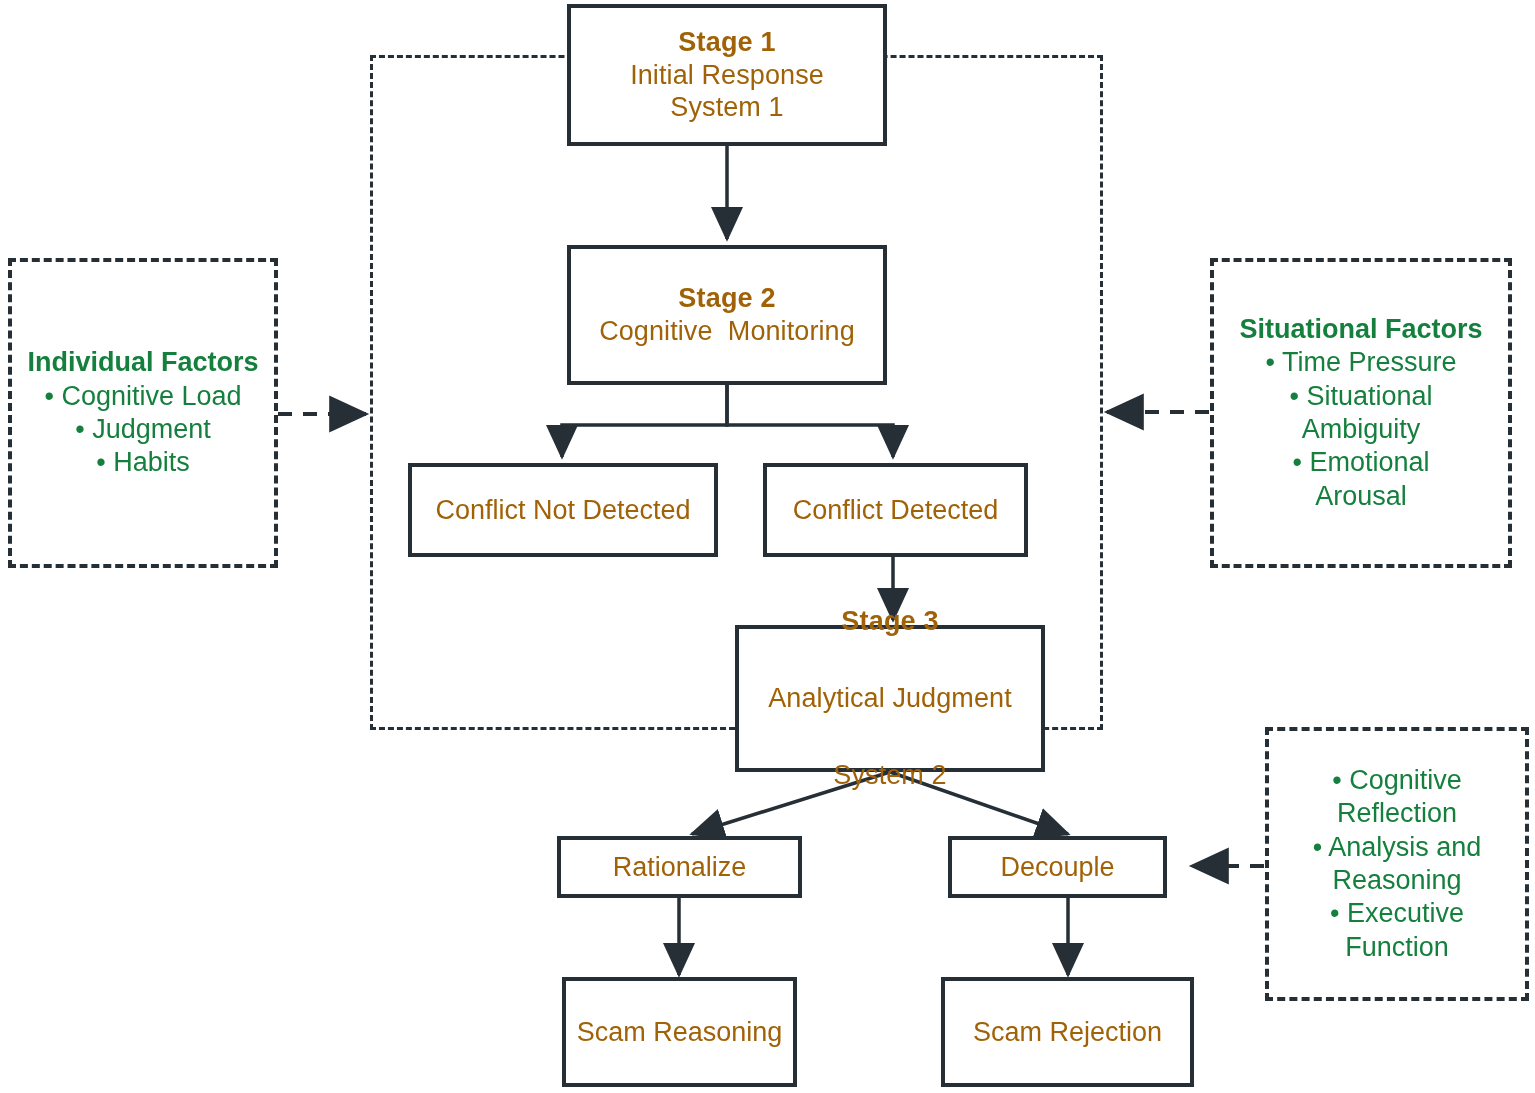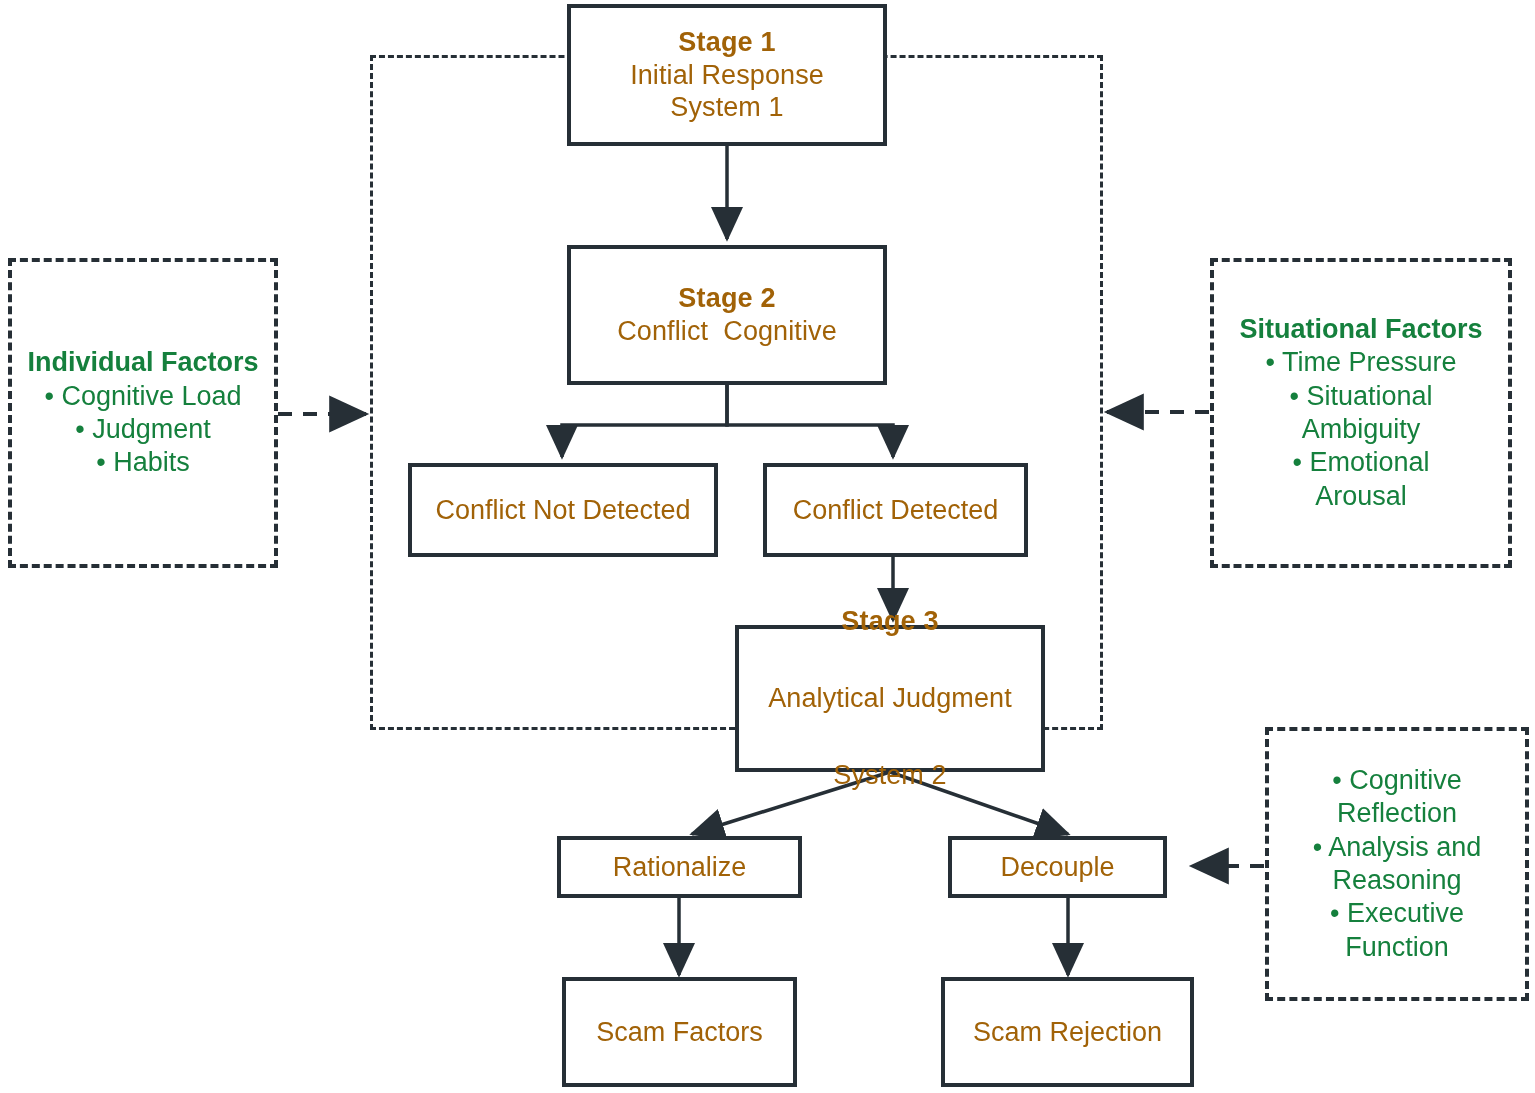--- a/index.html
+++ b/index.html
@@ -134,7 +134,7 @@
 
   <div class="node" style="left:567px; top:245px; width:320px; height:140px;">
     <span class="title">Stage 2</span>
-    <span class="sub" style="white-space:pre;">Conflict  Cognitive</span>
+    <span class="sub" style="white-space:pre;">Cognitive  Monitoring</span>
   </div>
 
   <div class="node" style="left:408px; top:463px; width:310px; height:94px;">

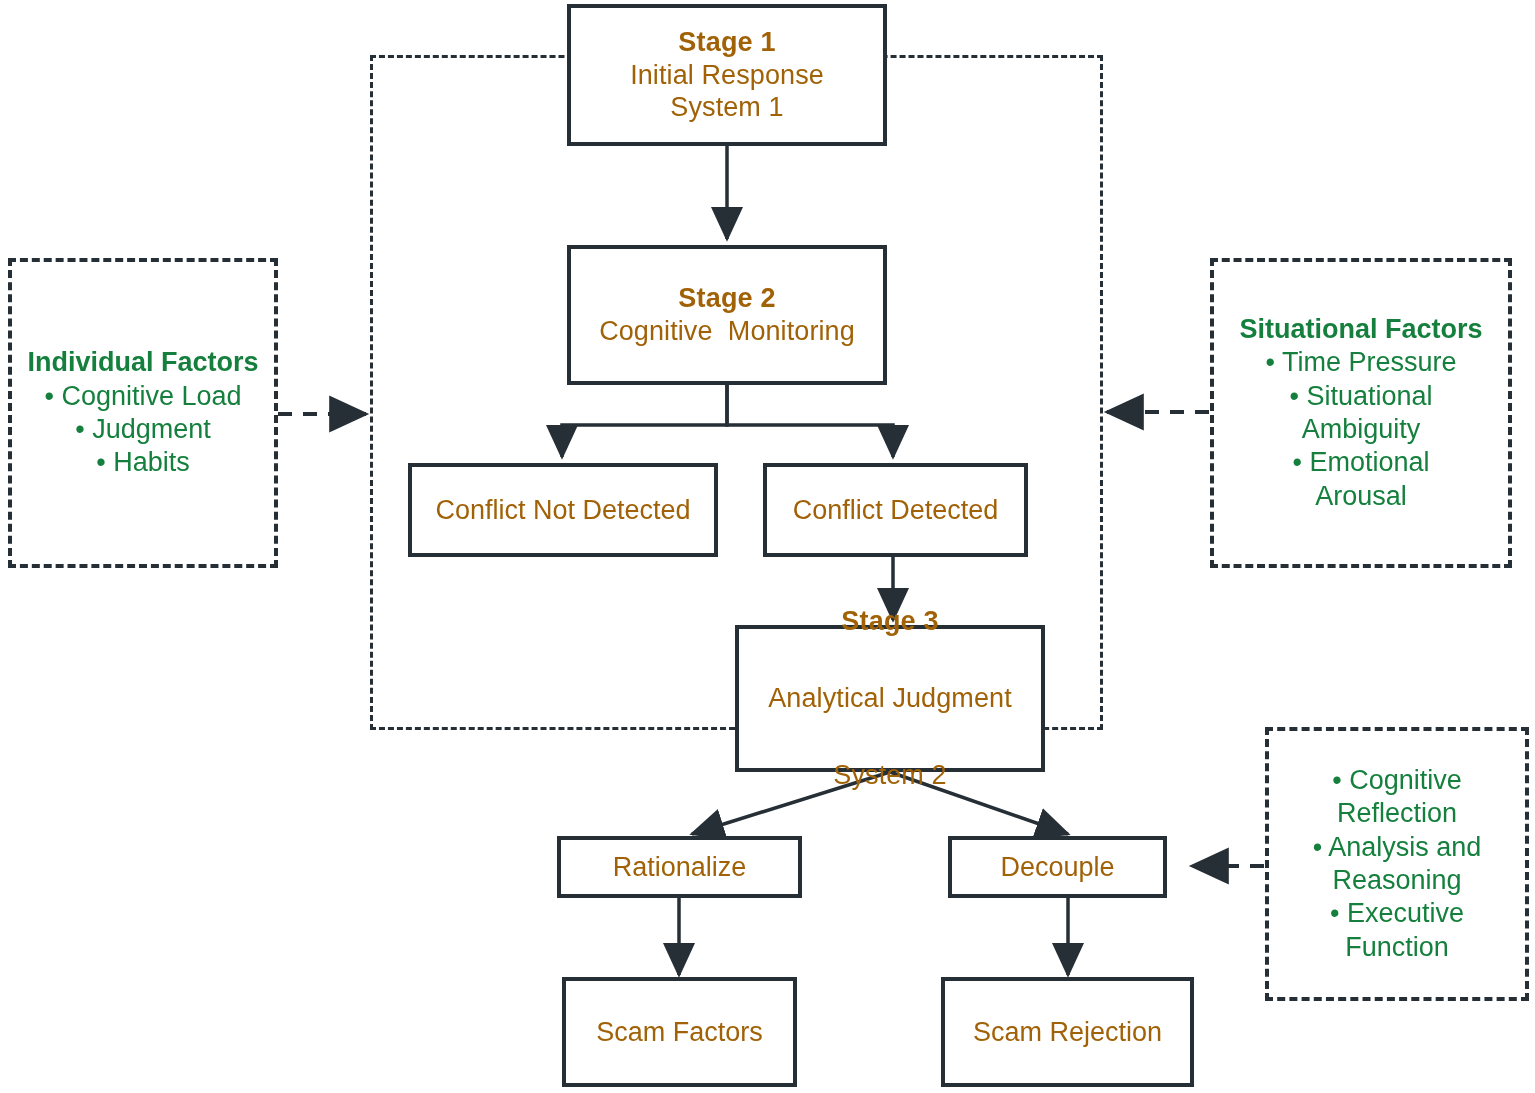--- a/index.html
+++ b/index.html
@@ -160,7 +160,7 @@
   </div>
 
   <div class="node" style="left:562px; top:977px; width:235px; height:110px;">
-    <span class="single">Scam Factors</span>
+    <span class="single">Scam Reasoning</span>
   </div>
 
   <div class="node" style="left:941px; top:977px; width:253px; height:110px;">

